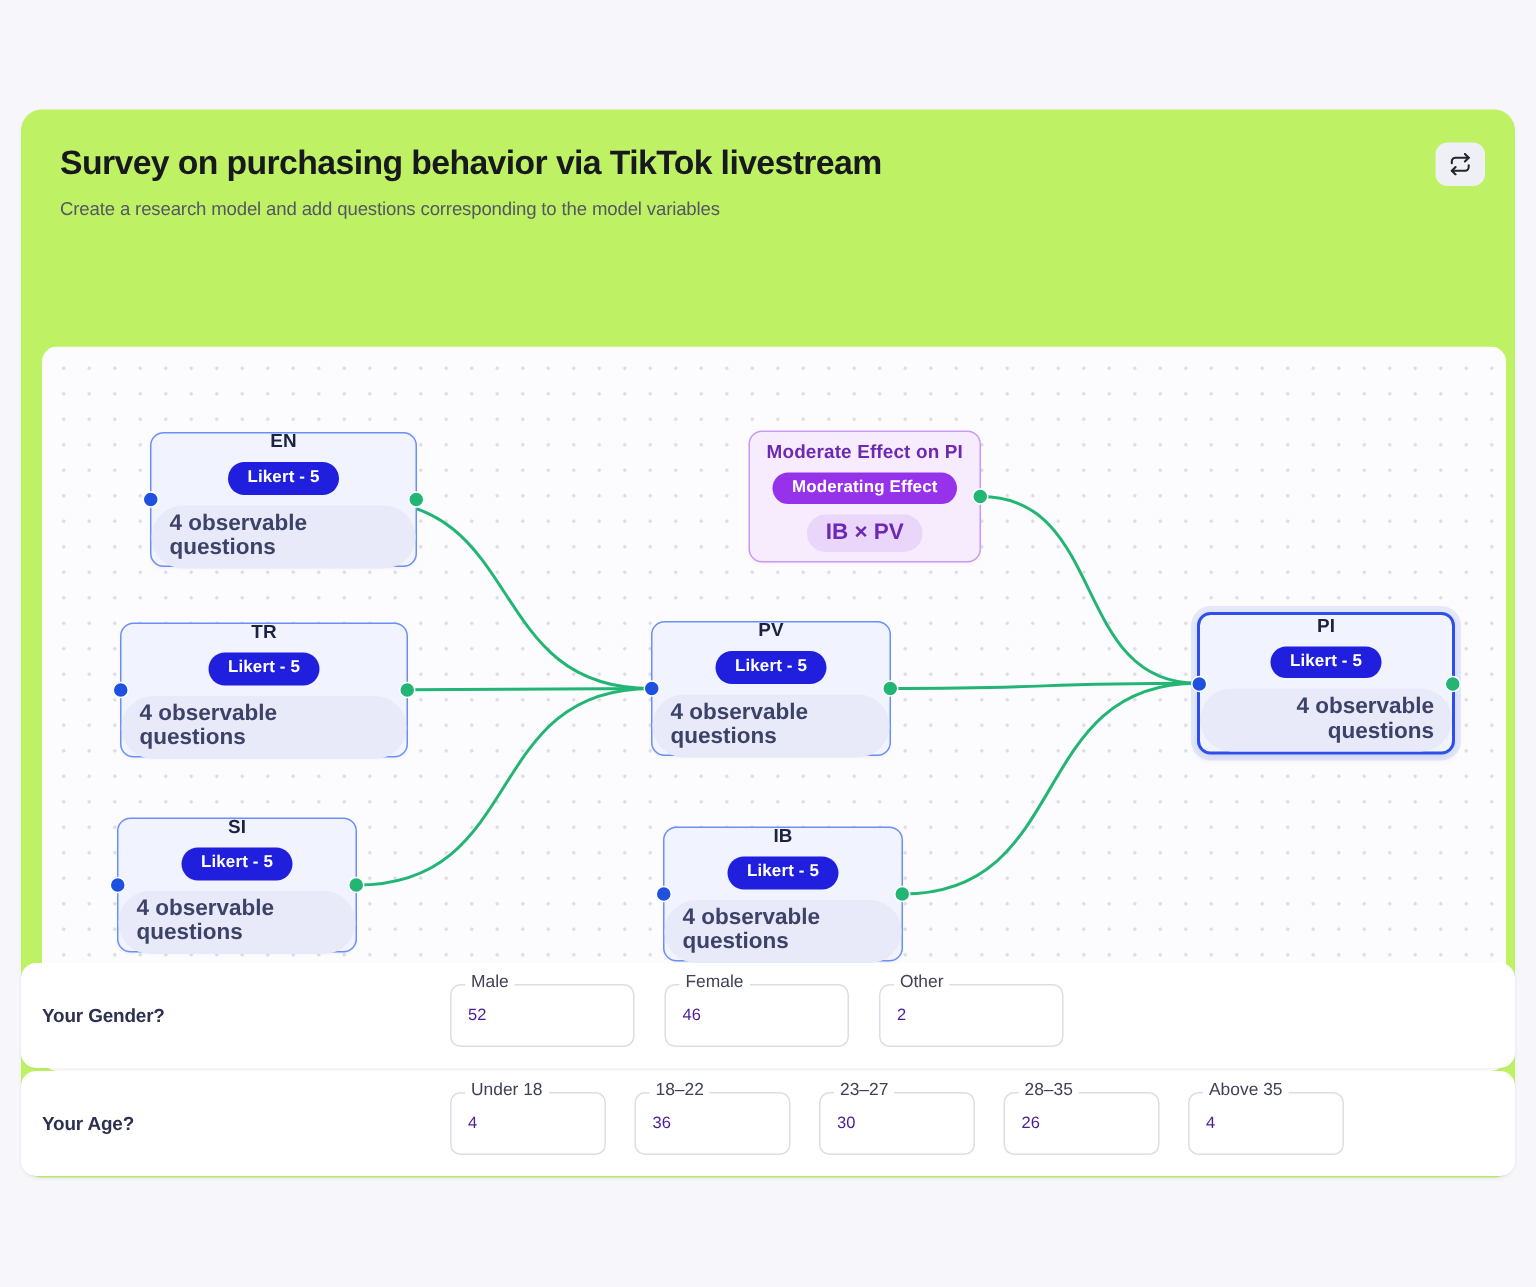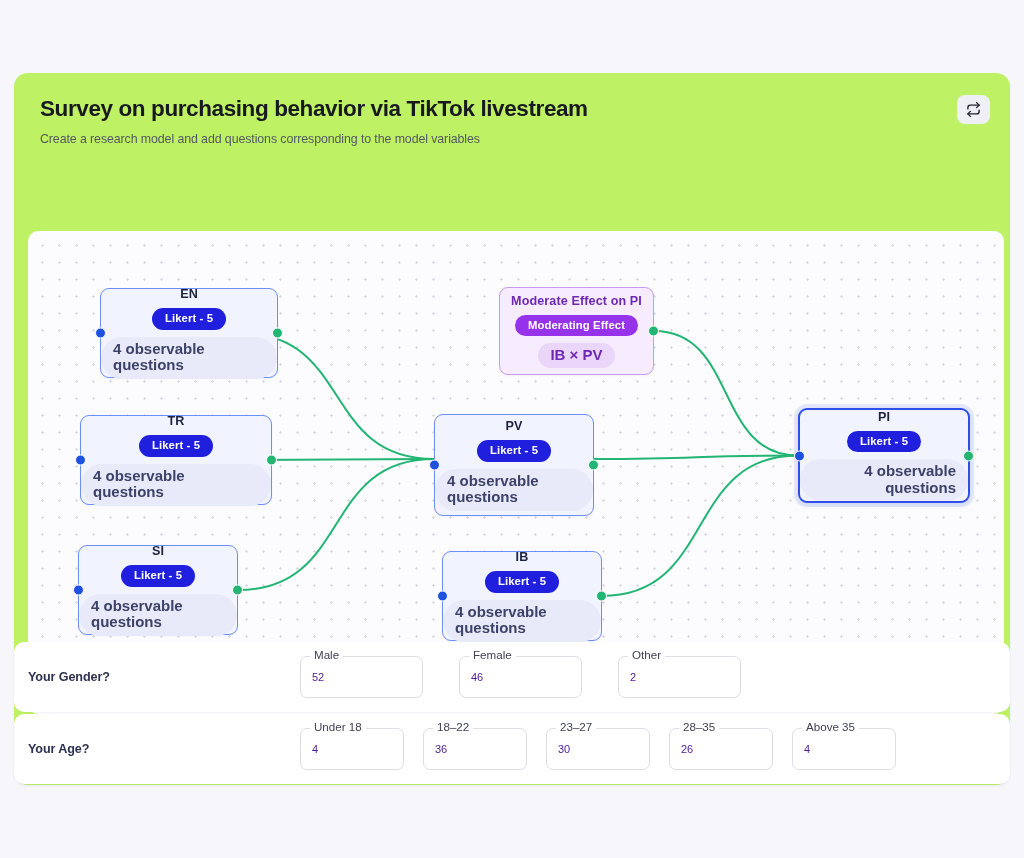--- a/index.html
+++ b/index.html
@@ -250,7 +250,7 @@
             <div class="handle in"></div>
             <div class="handle out"></div>
           </div>
-          <div class="node blue" style="left: 406px; top: 183px; width: 160px; height: 102px;">
+          <div class="node blue" style="left: 406px; top: 183px; width: 160px; height: 90px;">
             <div class="node-title">PV</div>
             <div class="pill-primary">Likert - 5</div>
             <div class="pill-soft">4 observable questions</div>

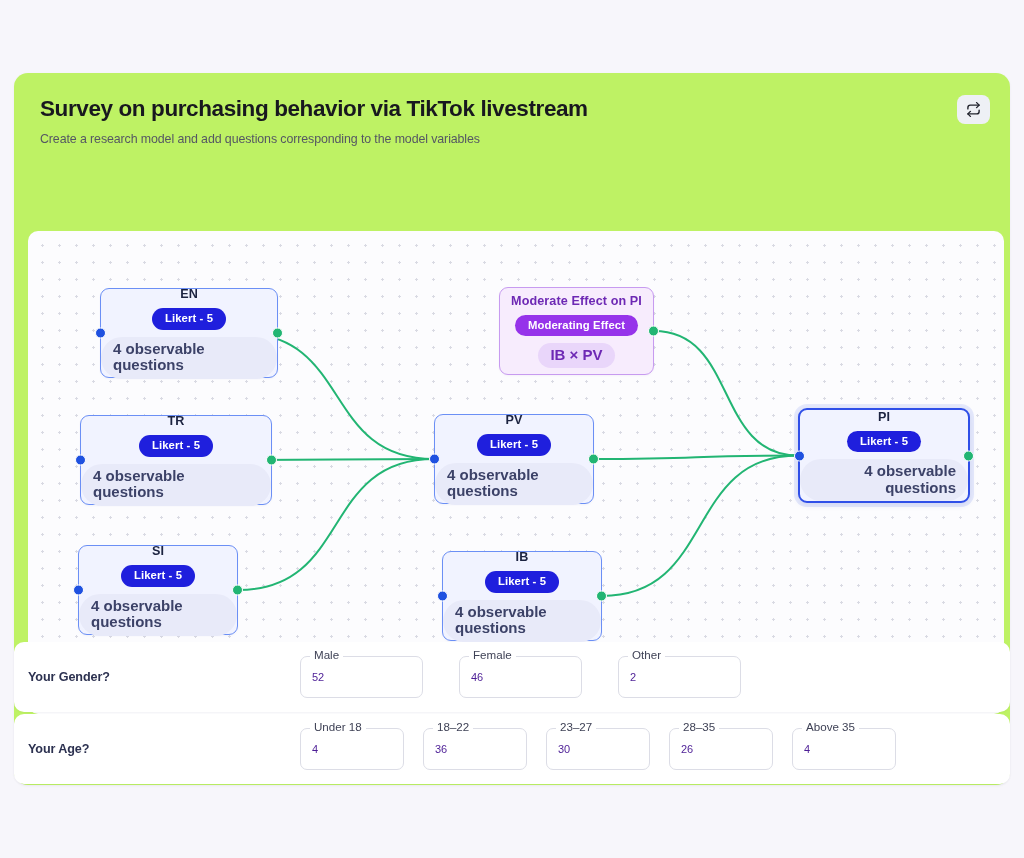--- a/index.html
+++ b/index.html
@@ -166,7 +166,7 @@
     flex: 0 0 272px;
     letter-spacing: -0.1px;
   }
-  .fields { display: flex; gap: 36px; align-items: center; }
+  .fields { display: flex; gap: 20px; align-items: center; }
 
   .field {
     position: relative;

